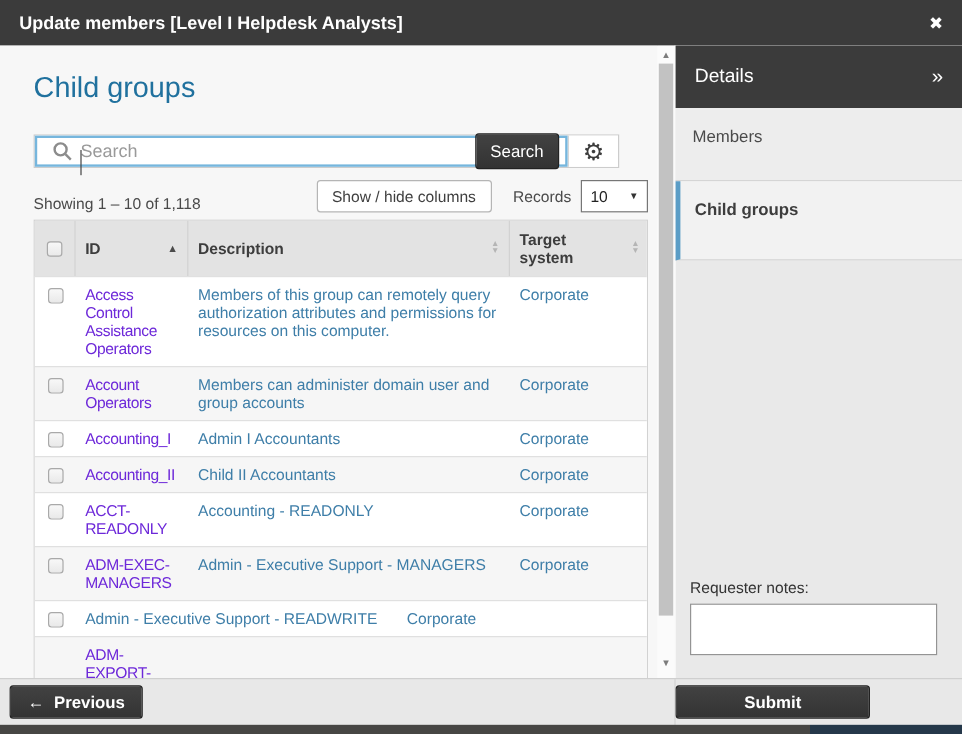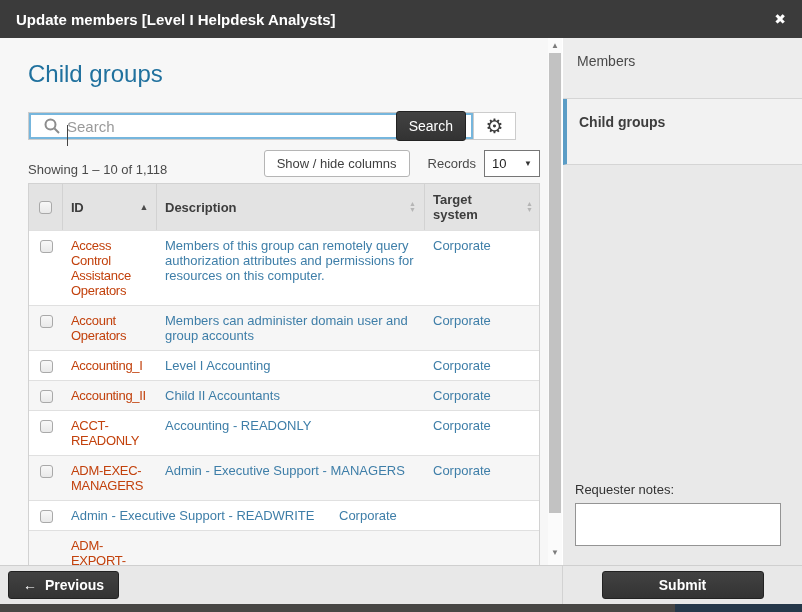--- a/index.html
+++ b/index.html
@@ -265,6 +265,10 @@
     </div>
 
     <div class="sidebar">
+      <div class="sb-header">
+        <span>Details</span>
+        <span class="chev">»</span>
+      </div>
       <div class="sb-item">Members</div>
       <div class="sb-item active">Child groups</div>
       <div class="sb-spacer"></div>

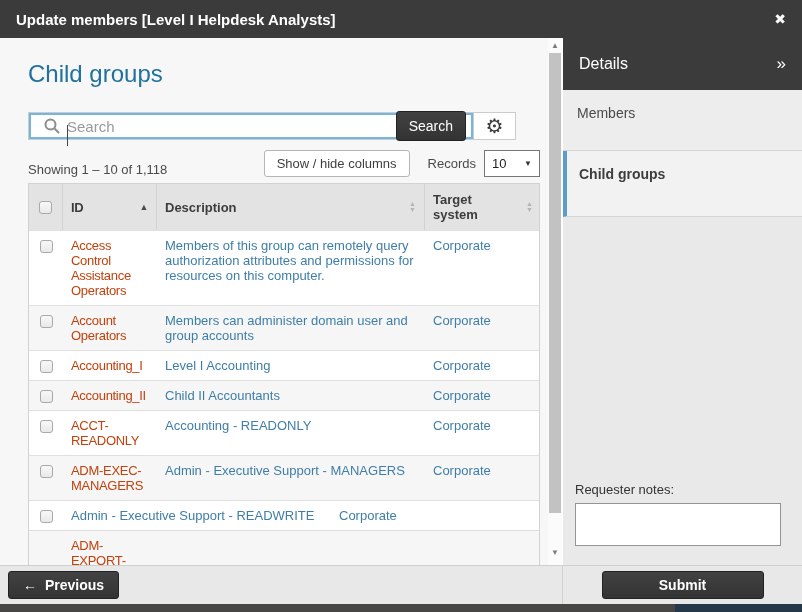--- a/index.html
+++ b/index.html
@@ -48,7 +48,7 @@
   .t-row:nth-child(even) { background:#f6f6f6; }
   .cell { padding:7px 8px; line-height:15px; }
   .col-cb { width:34px; flex:none; display:flex; align-items:flex-start; justify-content:center; padding-top:9px; }
-  .col-id { width:94px; flex:none; letter-spacing:-0.3px; color:#c2410c; }
+  .col-id { width:94px; flex:none; letter-spacing:-0.3px; color:#6d28d9; }
   .col-desc { width:268px; flex:none; }
   .col-target { width:116px; flex:none; }
   .link { color:#3e7ea8; cursor:pointer; text-decoration:none; }

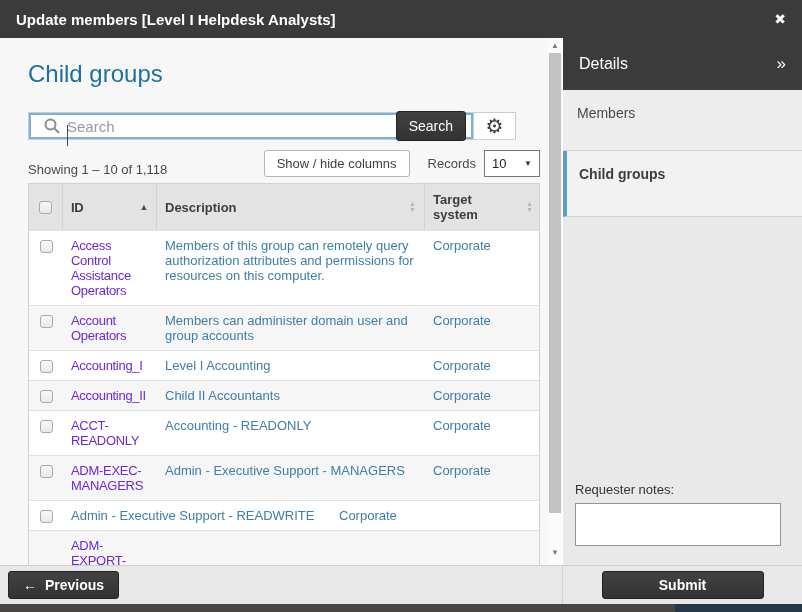--- a/index.html
+++ b/index.html
@@ -189,7 +189,7 @@
     </div>
     <div class="cell col-id c-id">Accounting_I</div>
     <div class="cell col-desc">
-      <span class="link c-desc">Level I Accounting</span>
+      <span class="link c-desc">Admin I Accountants</span>
     </div>
     <div class="cell col-target">
       <span class="link c-target">Corporate</span>

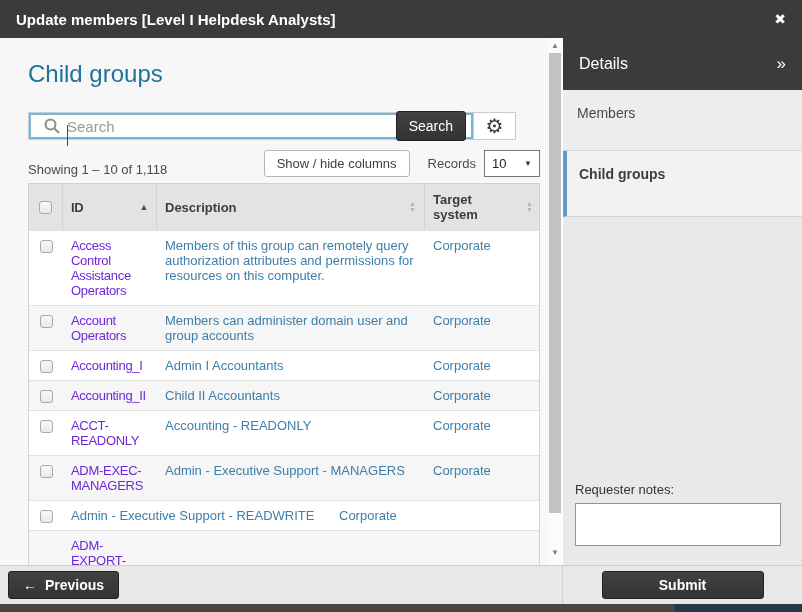--- a/index.html
+++ b/index.html
@@ -78,7 +78,7 @@
   
   .footer { height:39px; flex:none; background:#e8e8e8; border-top:1px solid #cfcfcf; display:flex; }
   .footer-main { width:562px; flex:none; display:flex; align-items:center; padding-left:8px; }
-  .footer-side { flex:1; border-left:1px solid #d2d2d2; display:flex; align-items:center; justify-content:center; }
+  .footer-side { flex:1; border-left:1px solid #d2d2d2; display:flex; align-items:center; }
   .prev-btn { padding:5px 14px; font-weight:bold; display:flex; align-items:center; gap:8px; }
   .prev-btn .arrow { font-size:14px; }
   .submit-btn { width:162px; padding:5px 0; font-weight:bold; text-align:center; }

